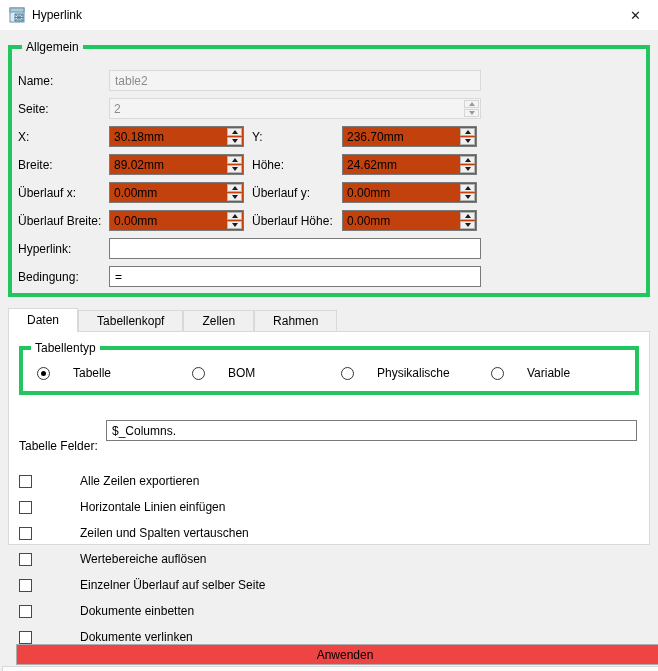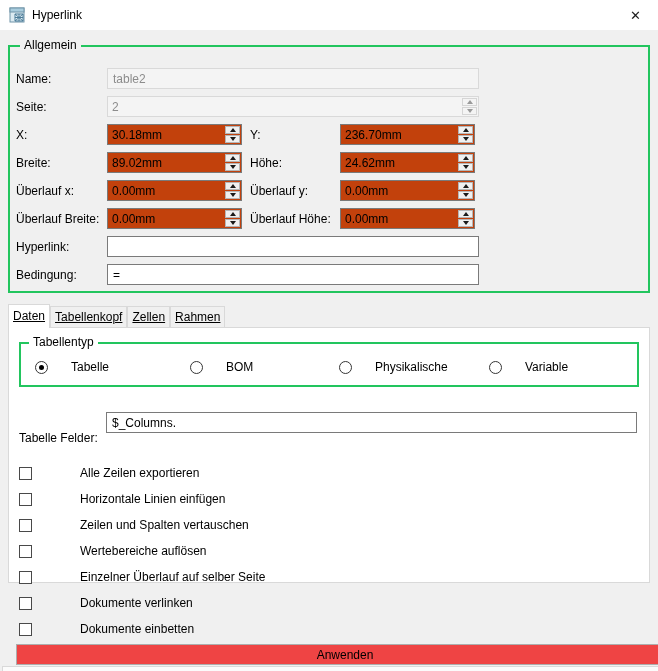--- a/index.html
+++ b/index.html
@@ -29,7 +29,7 @@
   
   .groupbox {
     position: relative;
-    border: 2px solid #22c55e;
+    border: 4px solid #22c55e;
   }
   .groupbox > .legend {
     position: absolute; top: -9px; left: 10px;

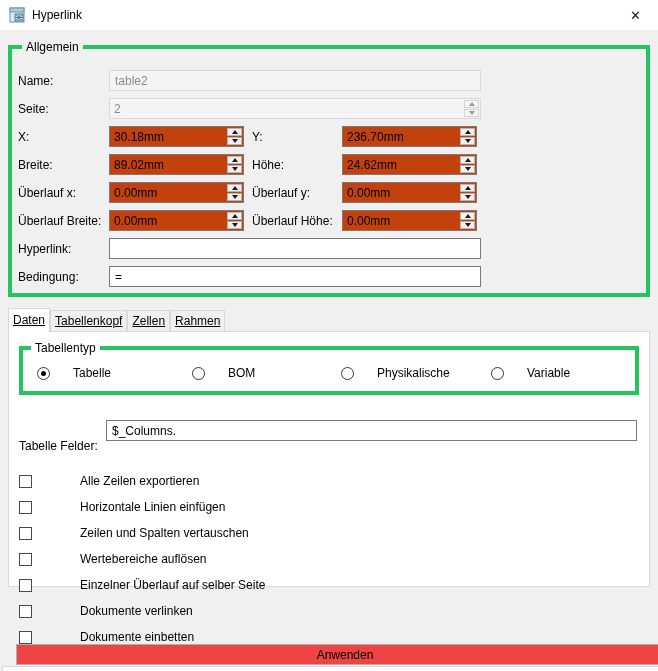--- a/index.html
+++ b/index.html
@@ -83,8 +83,8 @@
   }
   .tab {
     border: 1px solid #d9d9d9; border-bottom: none;
-    padding: 0 4px; display: flex; align-items: center;
-    background: #f0f0f0; height: 21px; cursor: default; text-decoration: underline;
+    padding: 0 18px; display: flex; align-items: center;
+    background: #f0f0f0; height: 21px; cursor: default;
   }
   .tab + .tab { margin-left: 0; }
   .tab.active {

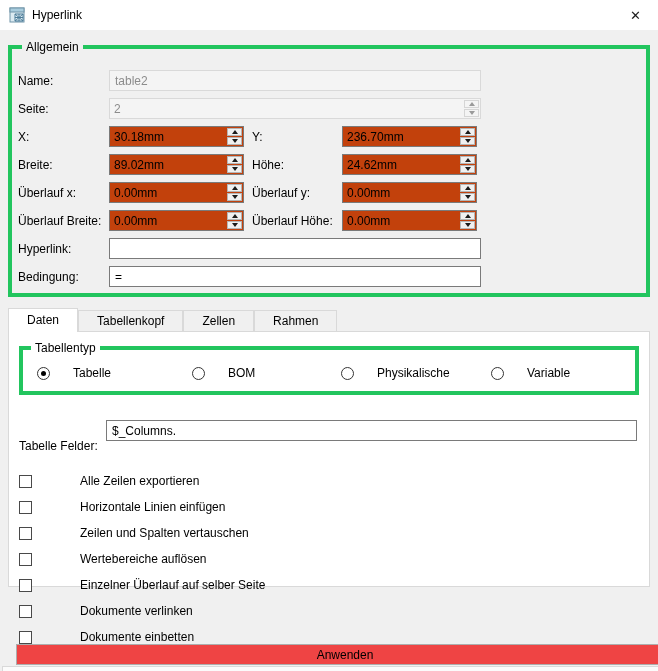--- a/index.html
+++ b/index.html
@@ -93,7 +93,7 @@
   }
   .tabpane {
     margin: 0 8px; background: #fff; border: 1px solid #d9d9d9;
-    height: 256px; position: relative; z-index: 1;
+    height: 214px; position: relative; z-index: 1;
   }
 
   

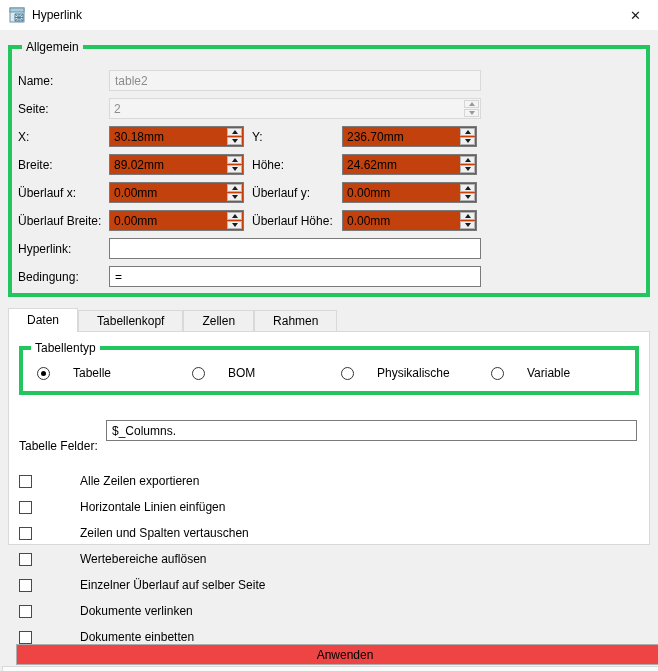--- a/index.html
+++ b/index.html
@@ -352,11 +352,11 @@
     </div>
     <div class="check-row">
       <span class="checkbox"></span>
+      <span class="clabel">Dokumente einbetten</span>
+    </div>
+    <div class="check-row">
+      <span class="checkbox"></span>
       <span class="clabel">Dokumente verlinken</span>
-    </div>
-    <div class="check-row">
-      <span class="checkbox"></span>
-      <span class="clabel">Dokumente einbetten</span>
     </div>
   </div>
 

